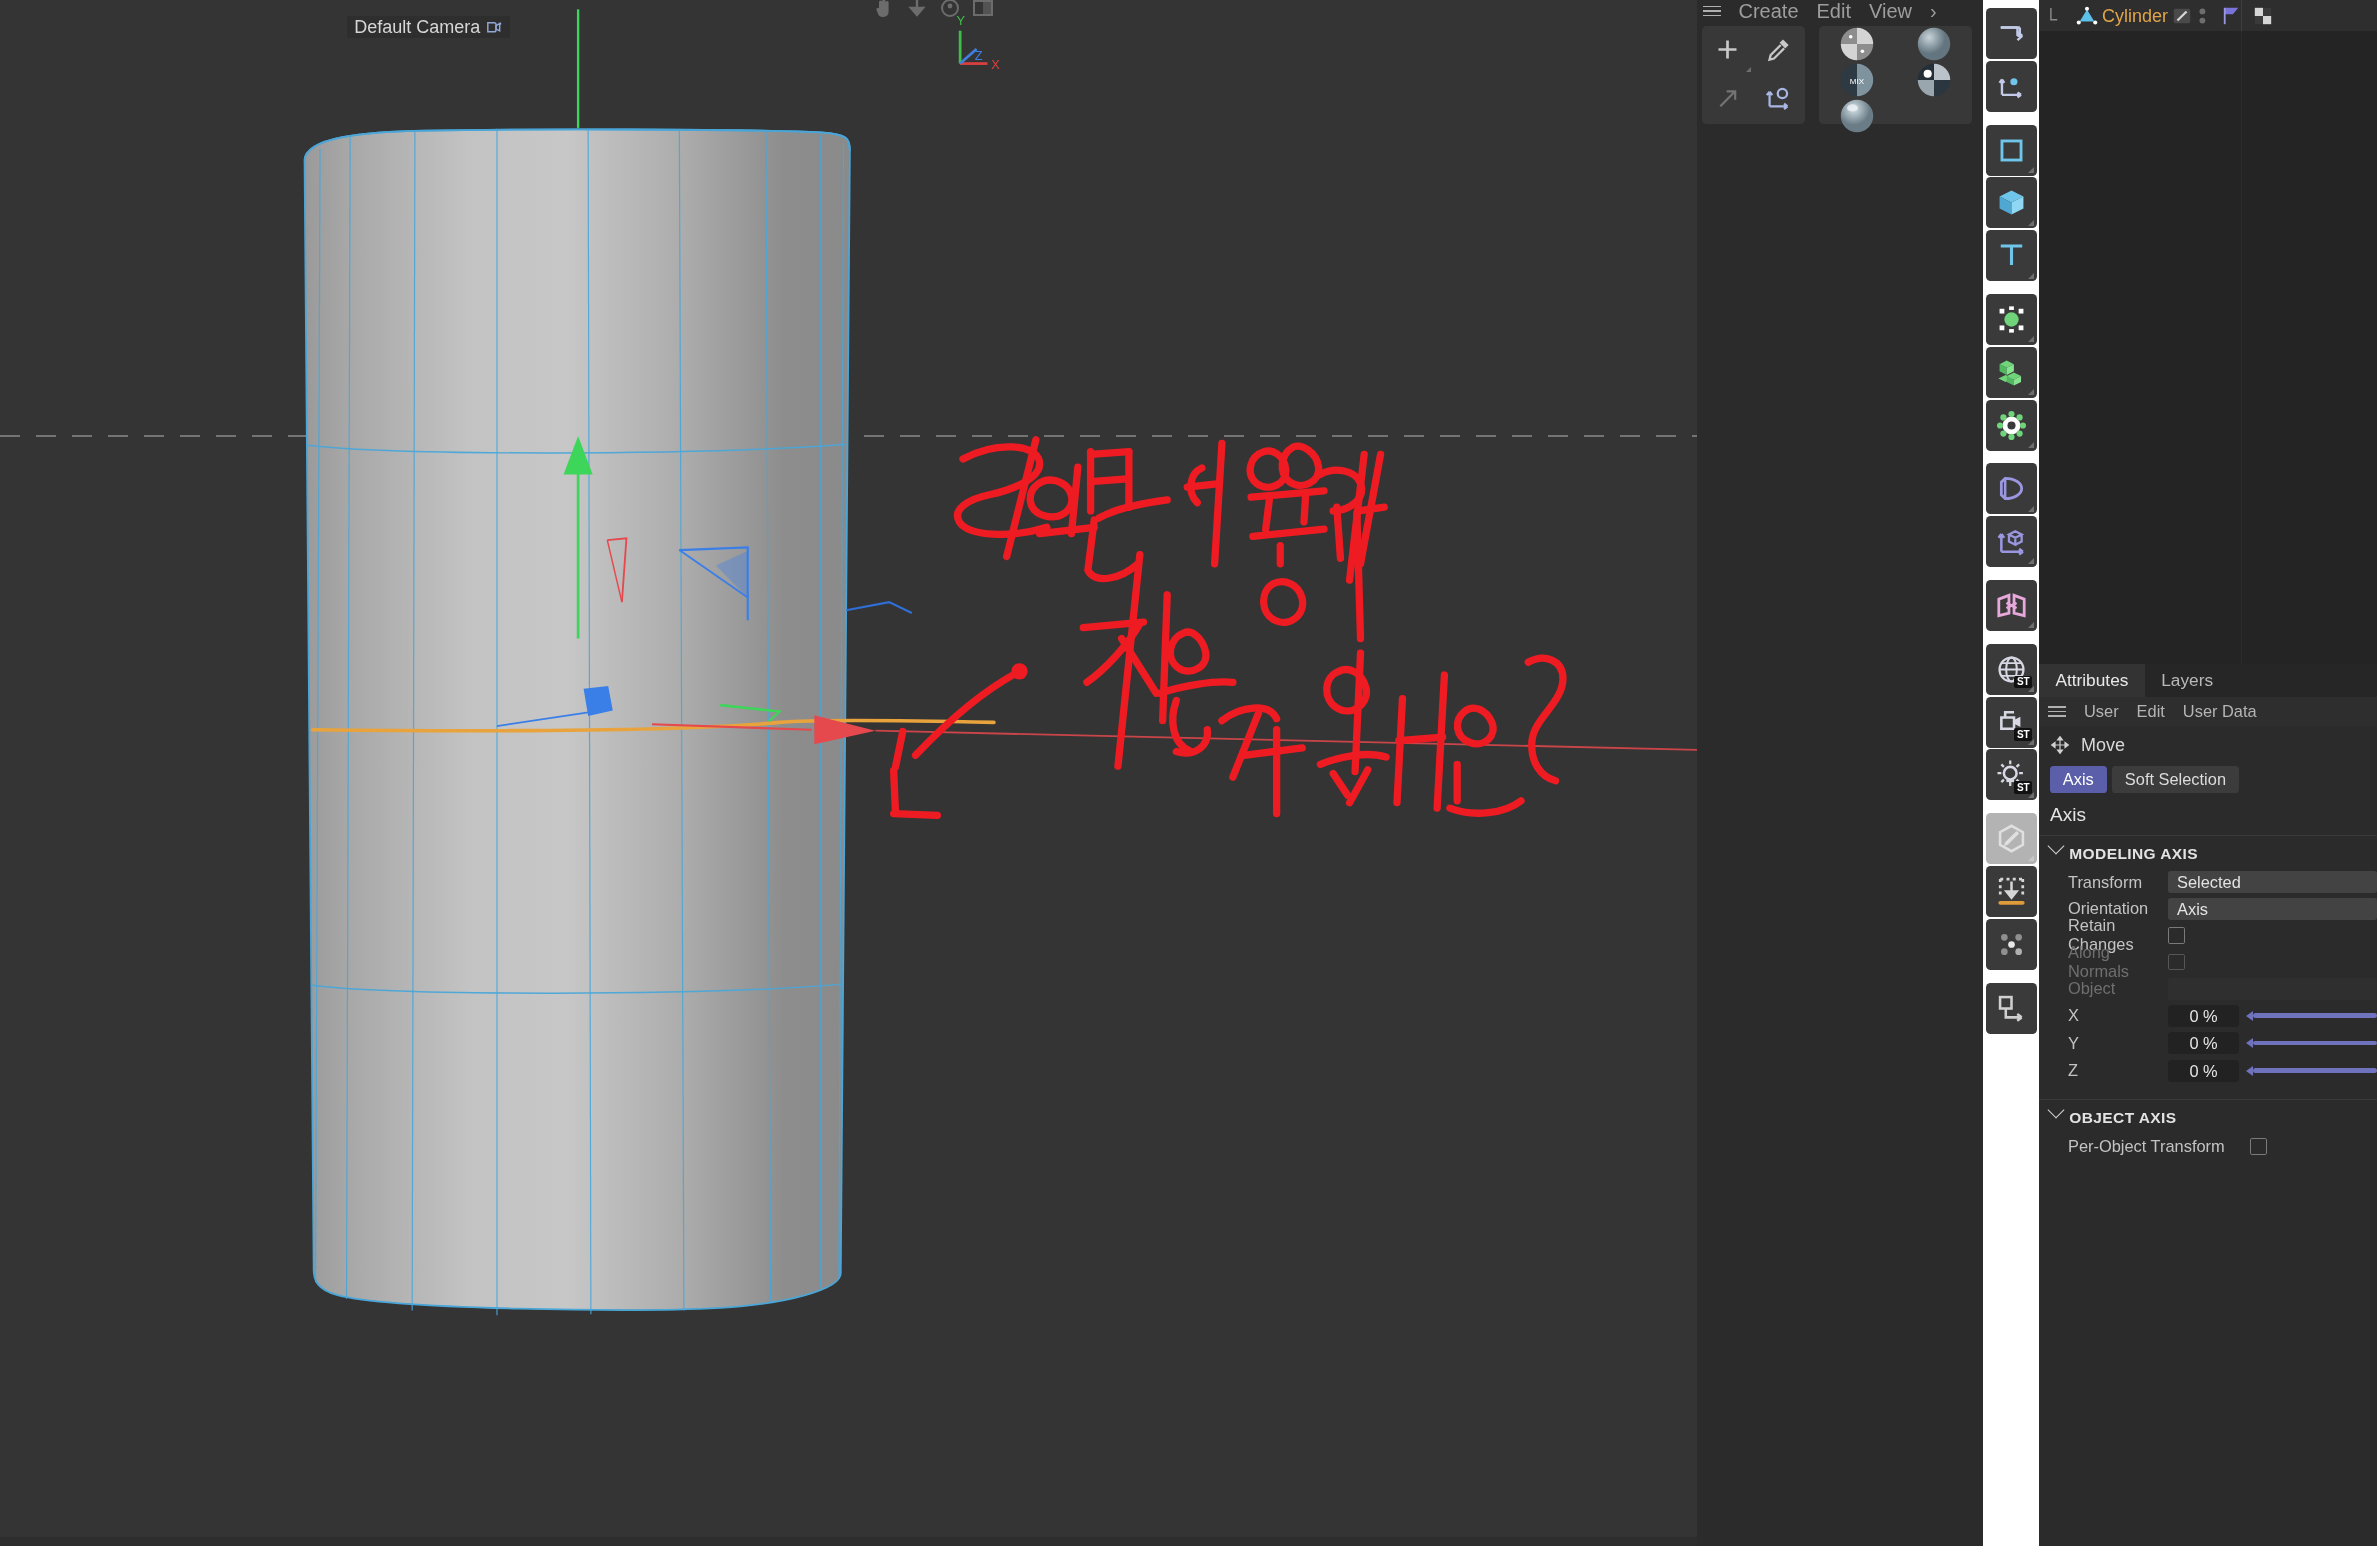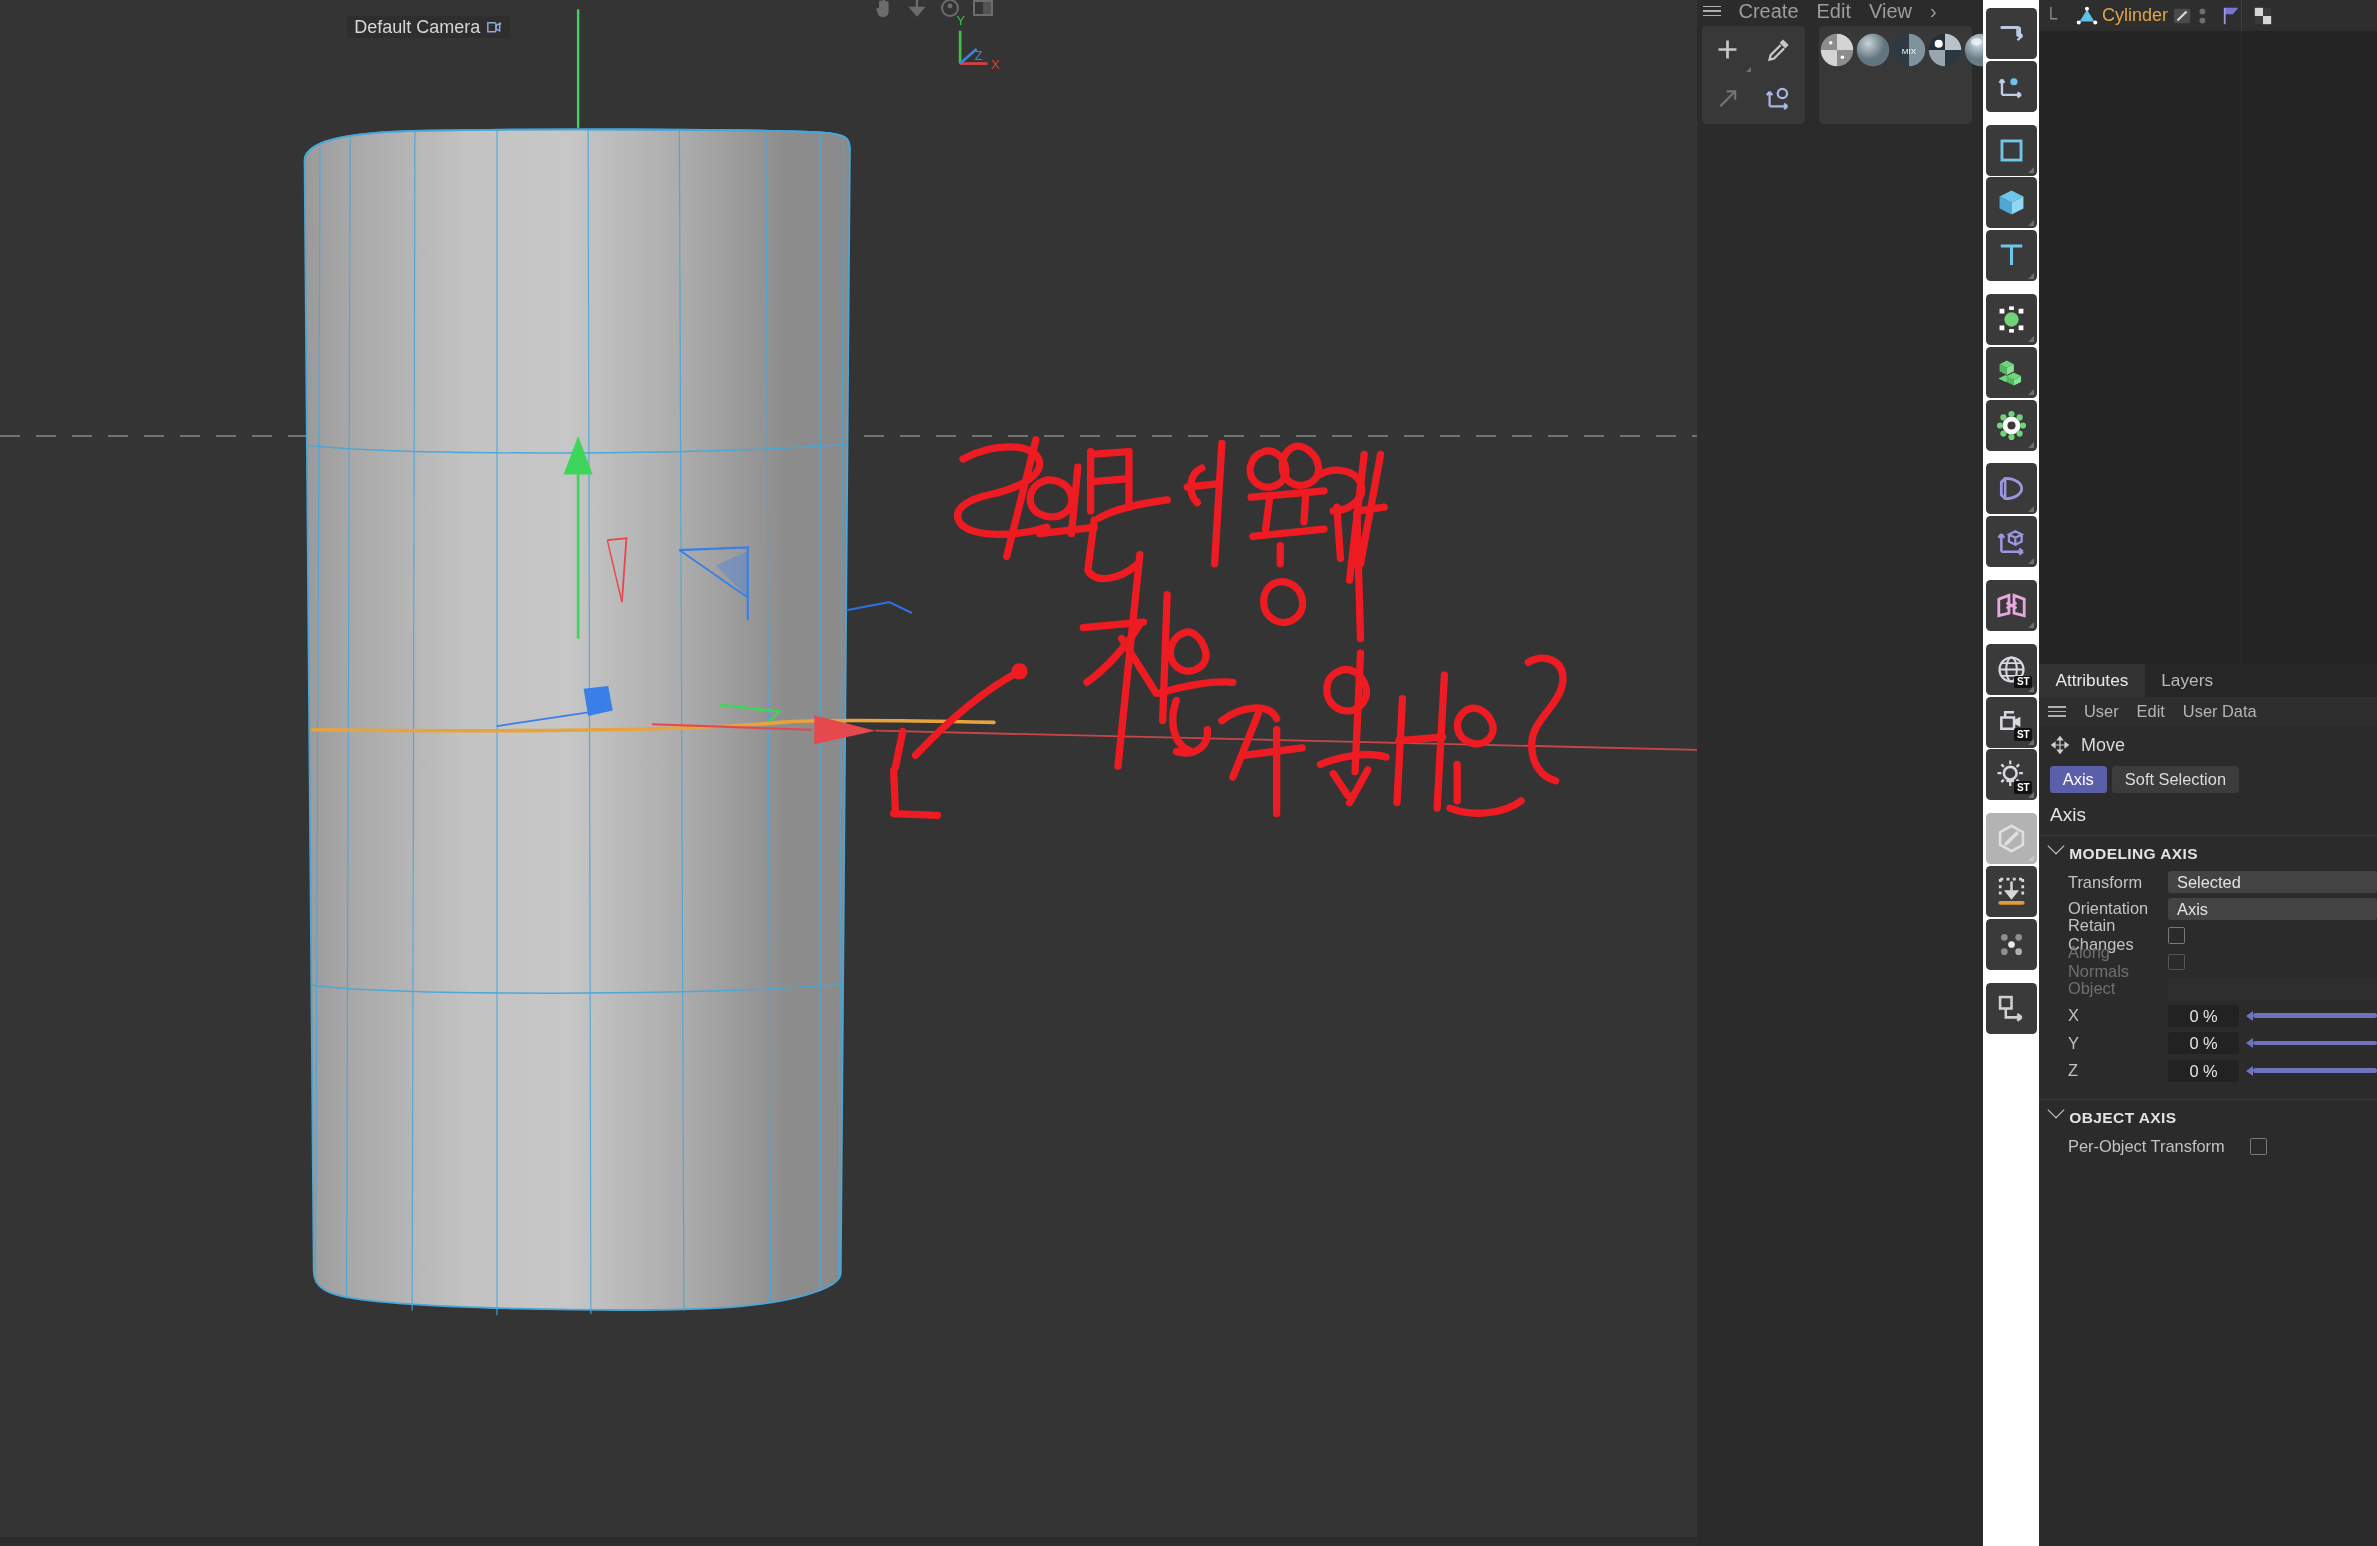--- a/index.html
+++ b/index.html
@@ -62,7 +62,7 @@
     position:absolute;left:0;top:0;width:338px;height:31px;background:#2e2e2e;
     display:flex;align-items:center;
   }
-  .om-row{display:flex;align-items:center;gap:3px;padding-left:9px;}
+  .om-row{display:flex;align-items:flex-end;gap:3px;padding-left:9px;}
   .om-name{color:#e0a54a;font-size:18px;}
   .om-sep{position:absolute;left:202px;top:0;width:0.9px;height:31px;background:#3d3d3d;}
   #om-body{position:absolute;left:0;top:31px;width:338px;height:633px;background:#242424;}

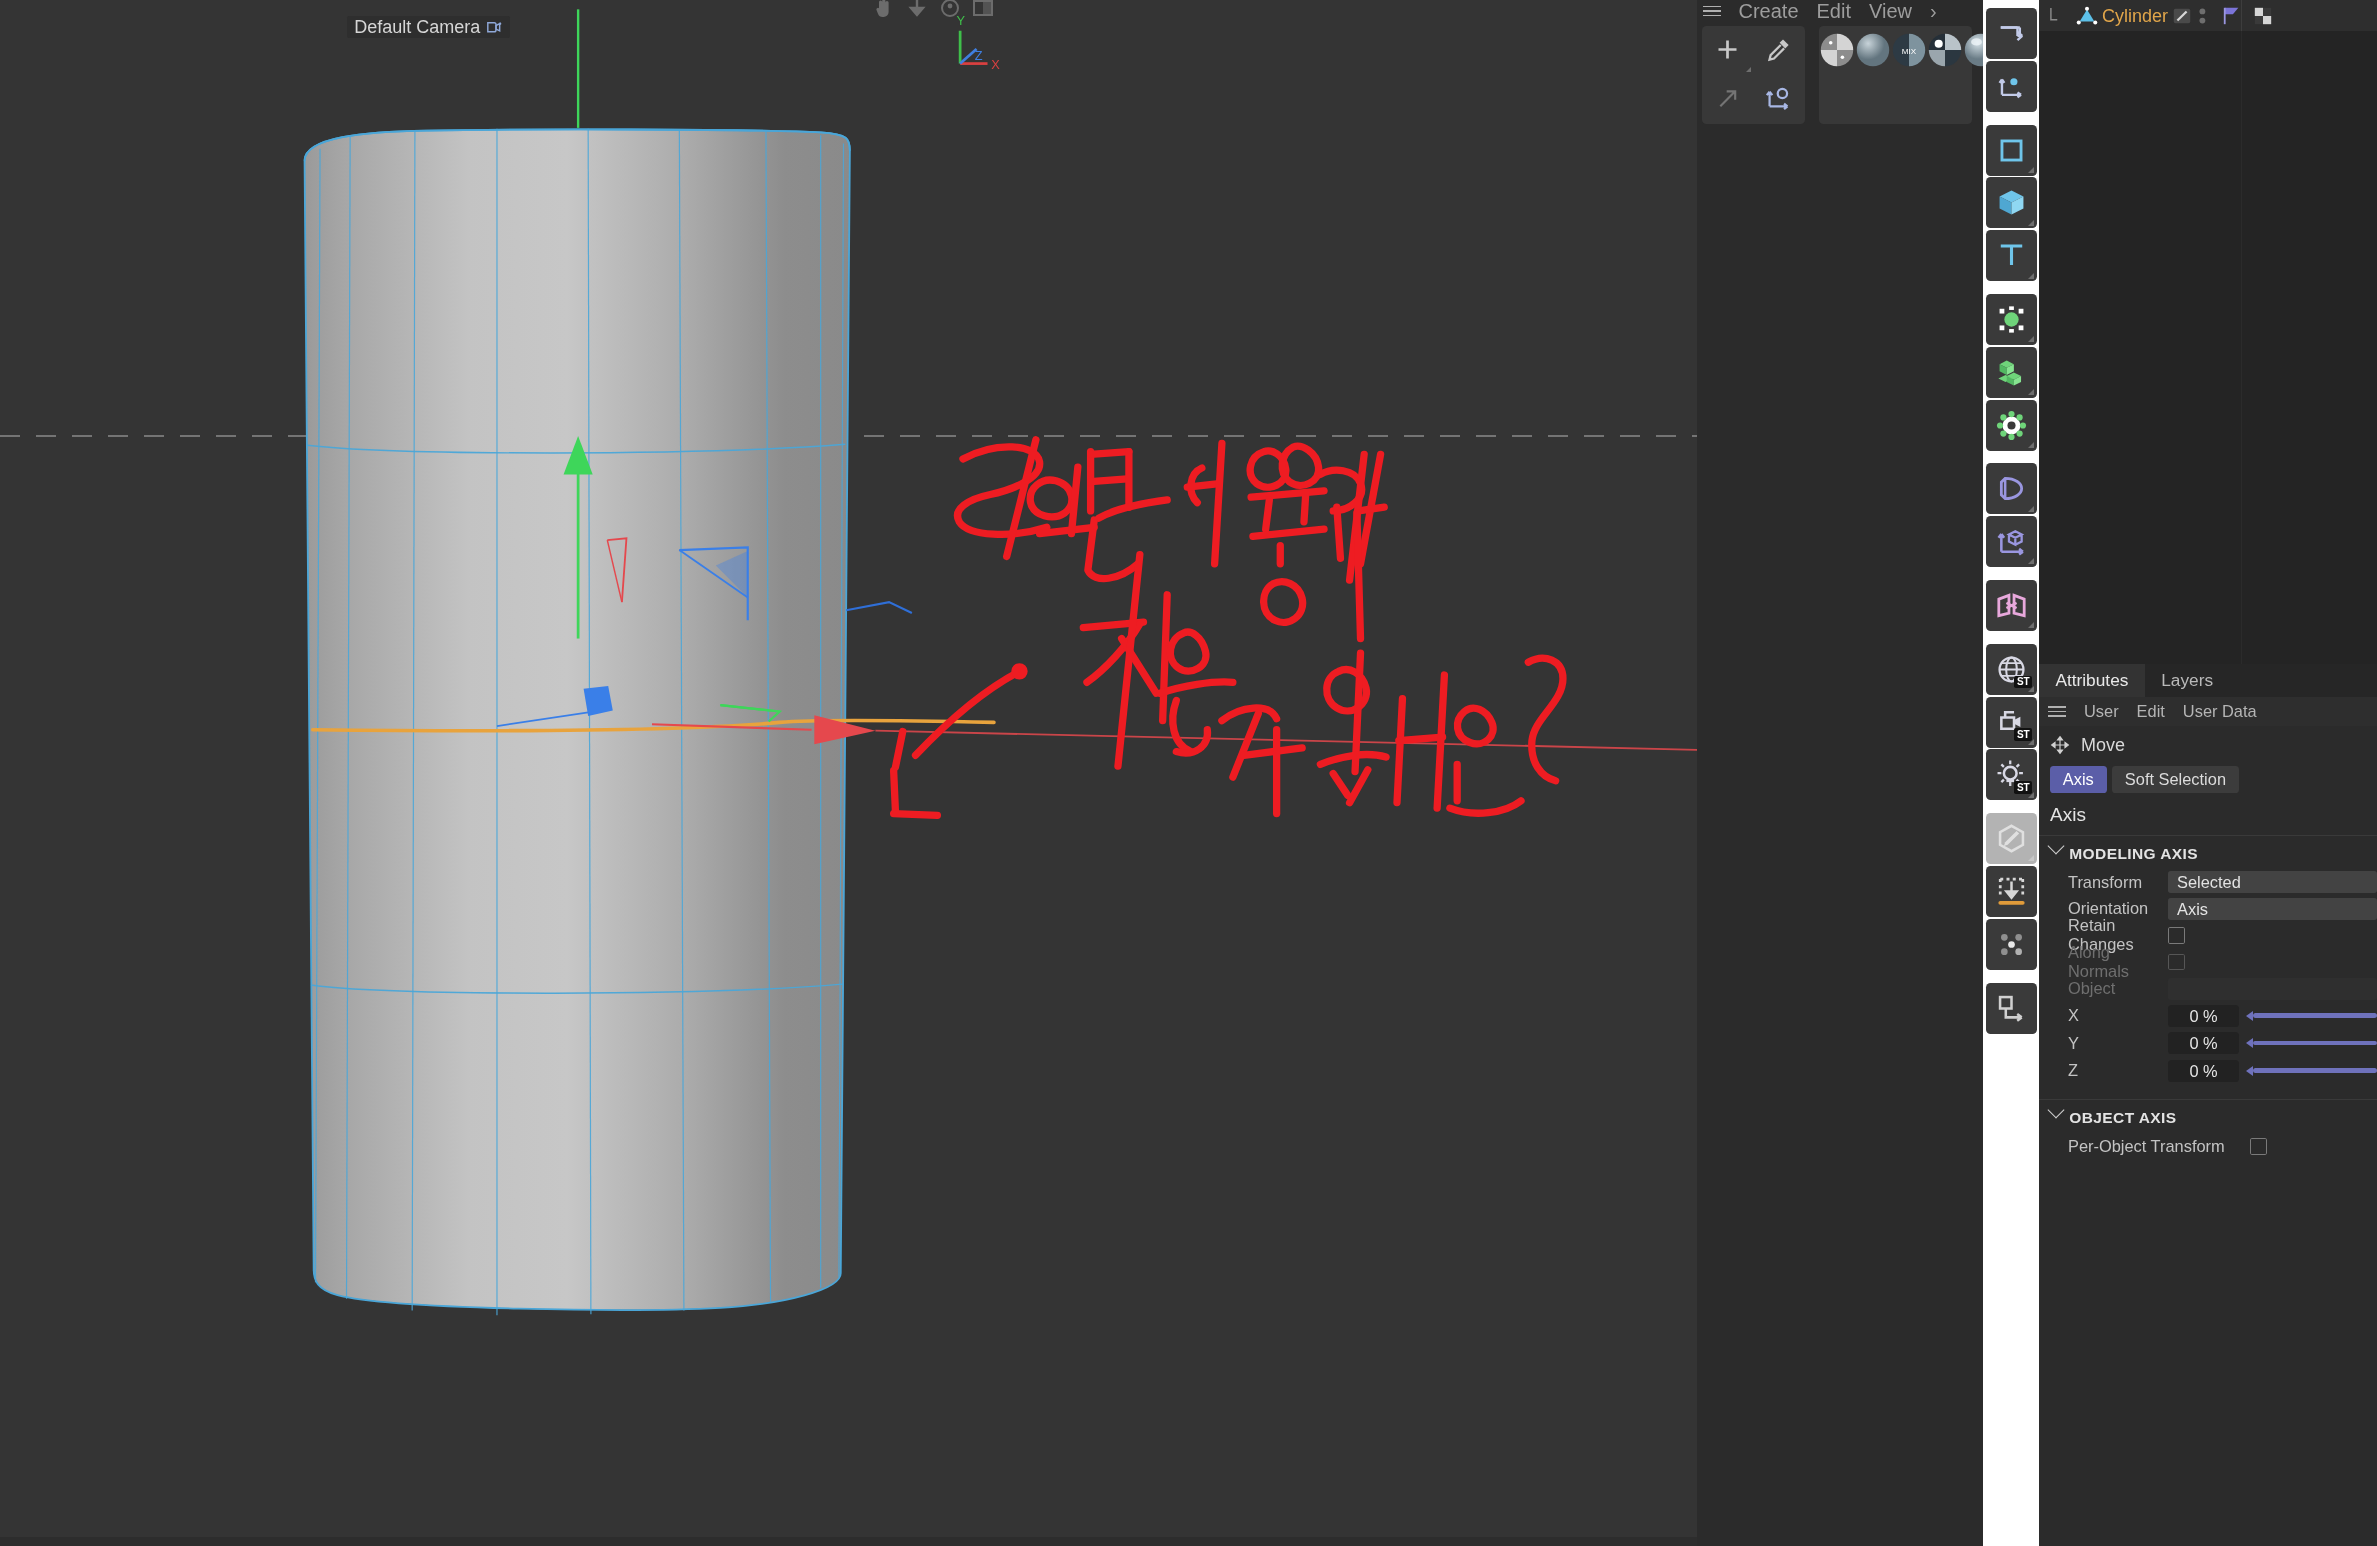--- a/index.html
+++ b/index.html
@@ -337,7 +337,7 @@
     </div>
   </div>
 
-  <div class="abs" style="left:122px;top:25.5px;width:153px;height:98px;background:#383838;border-radius:4.6px;display:grid;grid-template-columns:repeat(5,1fr);grid-template-rows:1fr 1fr;">
+  <div class="abs" style="left:122px;top:25.5px;width:153px;height:98px;background:#383838;border-radius:4.6px;display:grid;grid-template-columns:repeat(2,1fr);grid-template-rows:1fr 1fr;">
     <div style="display:flex;align-items:center;justify-content:center;">
       <svg width="36" height="36" viewBox="0 0 40 40">
         <defs>

